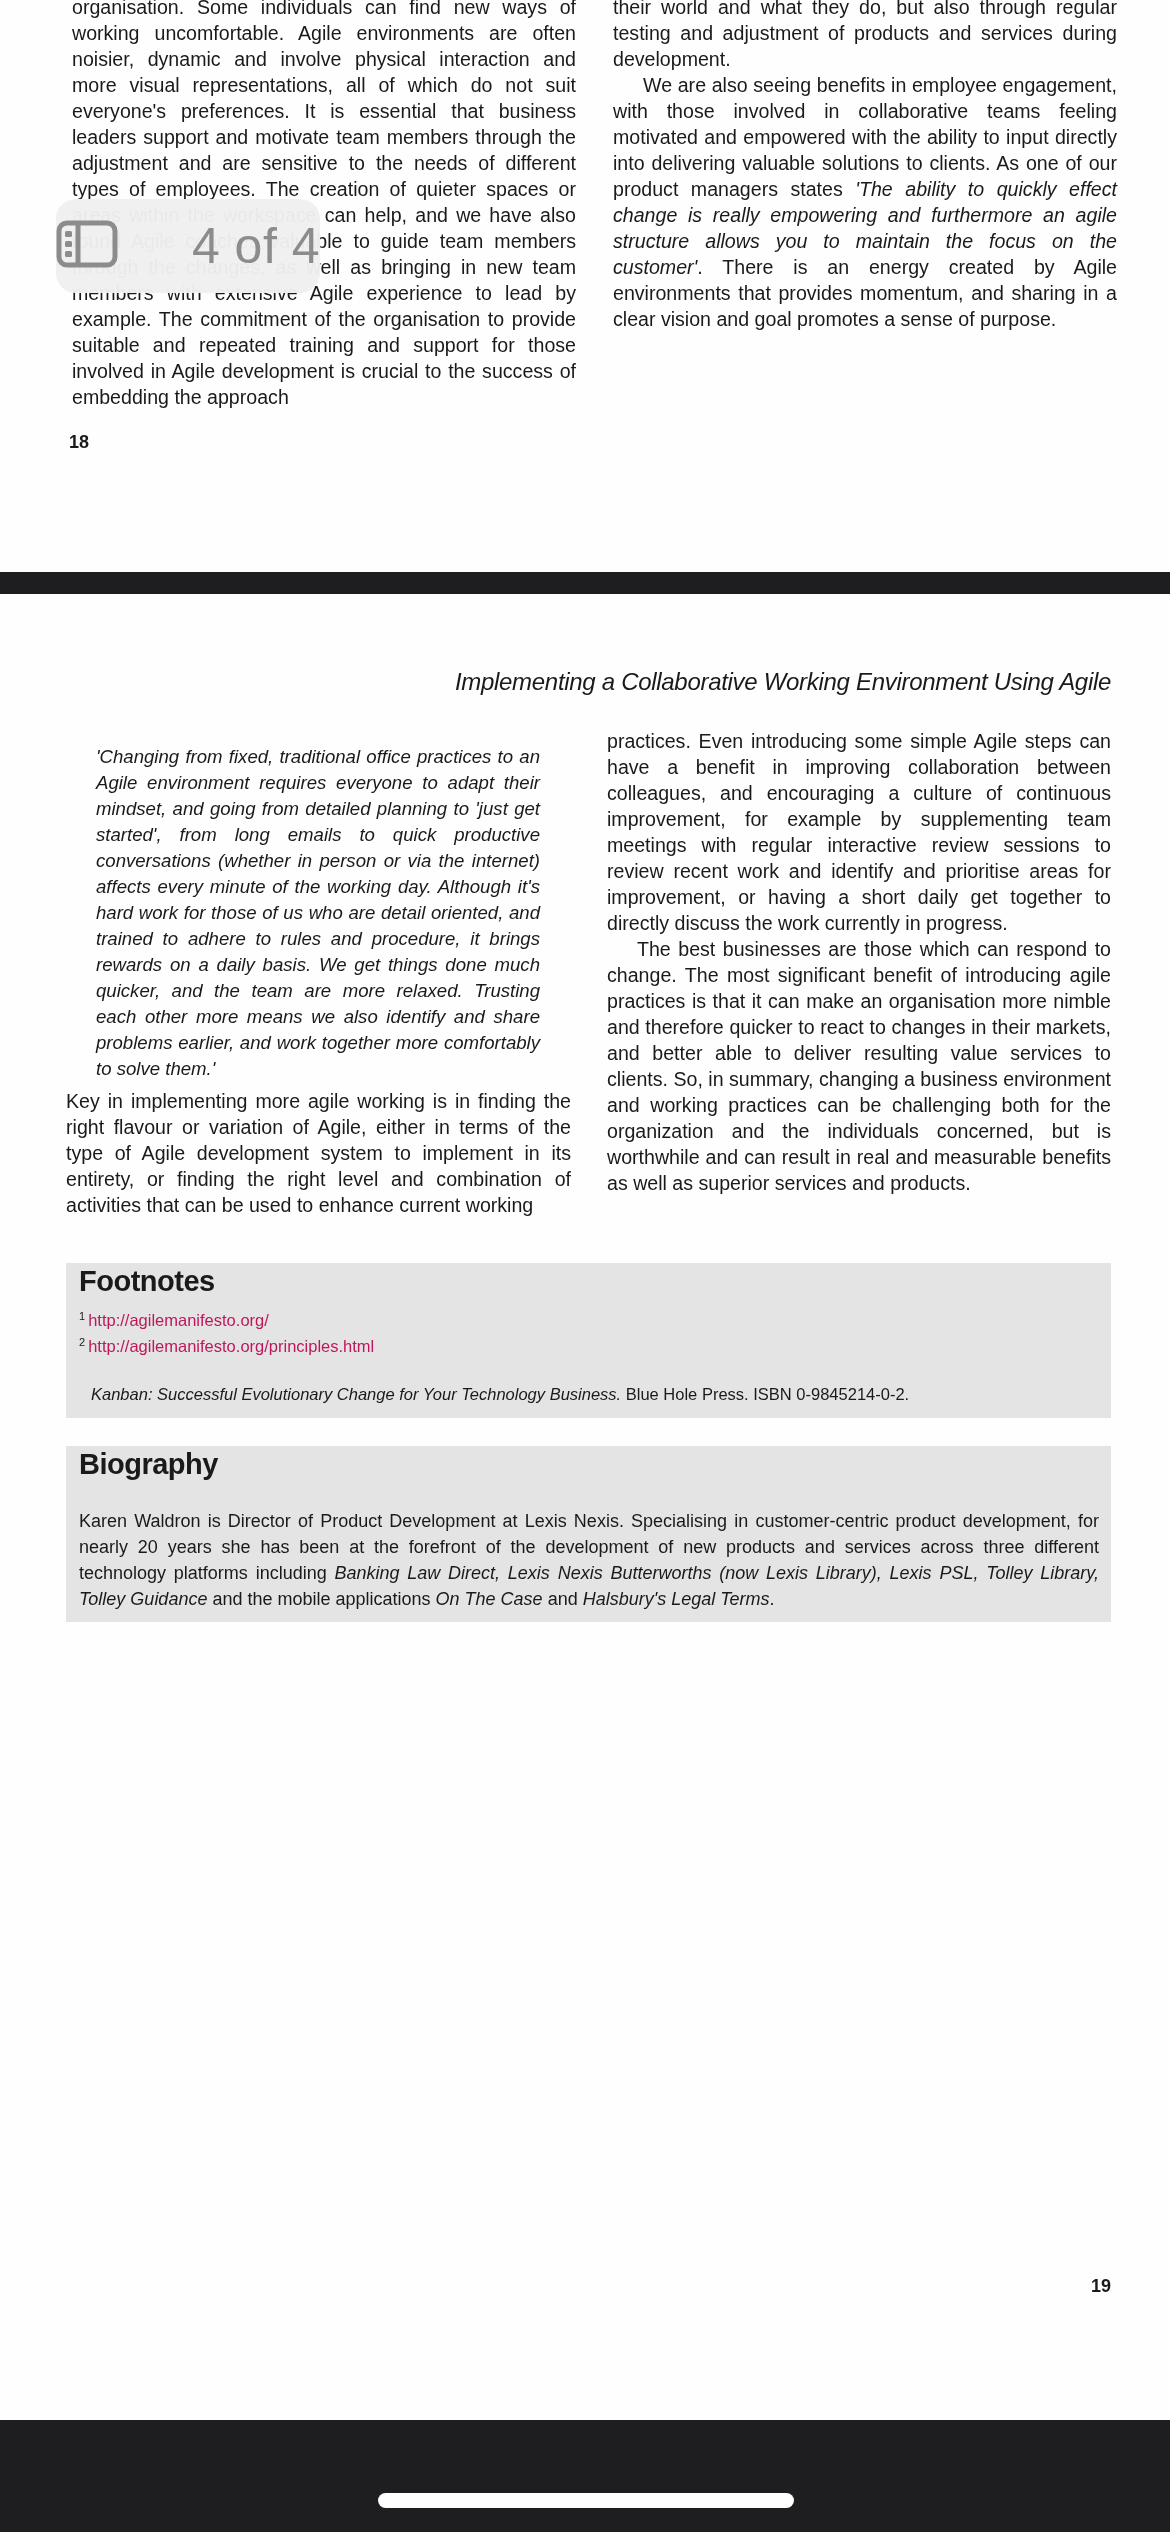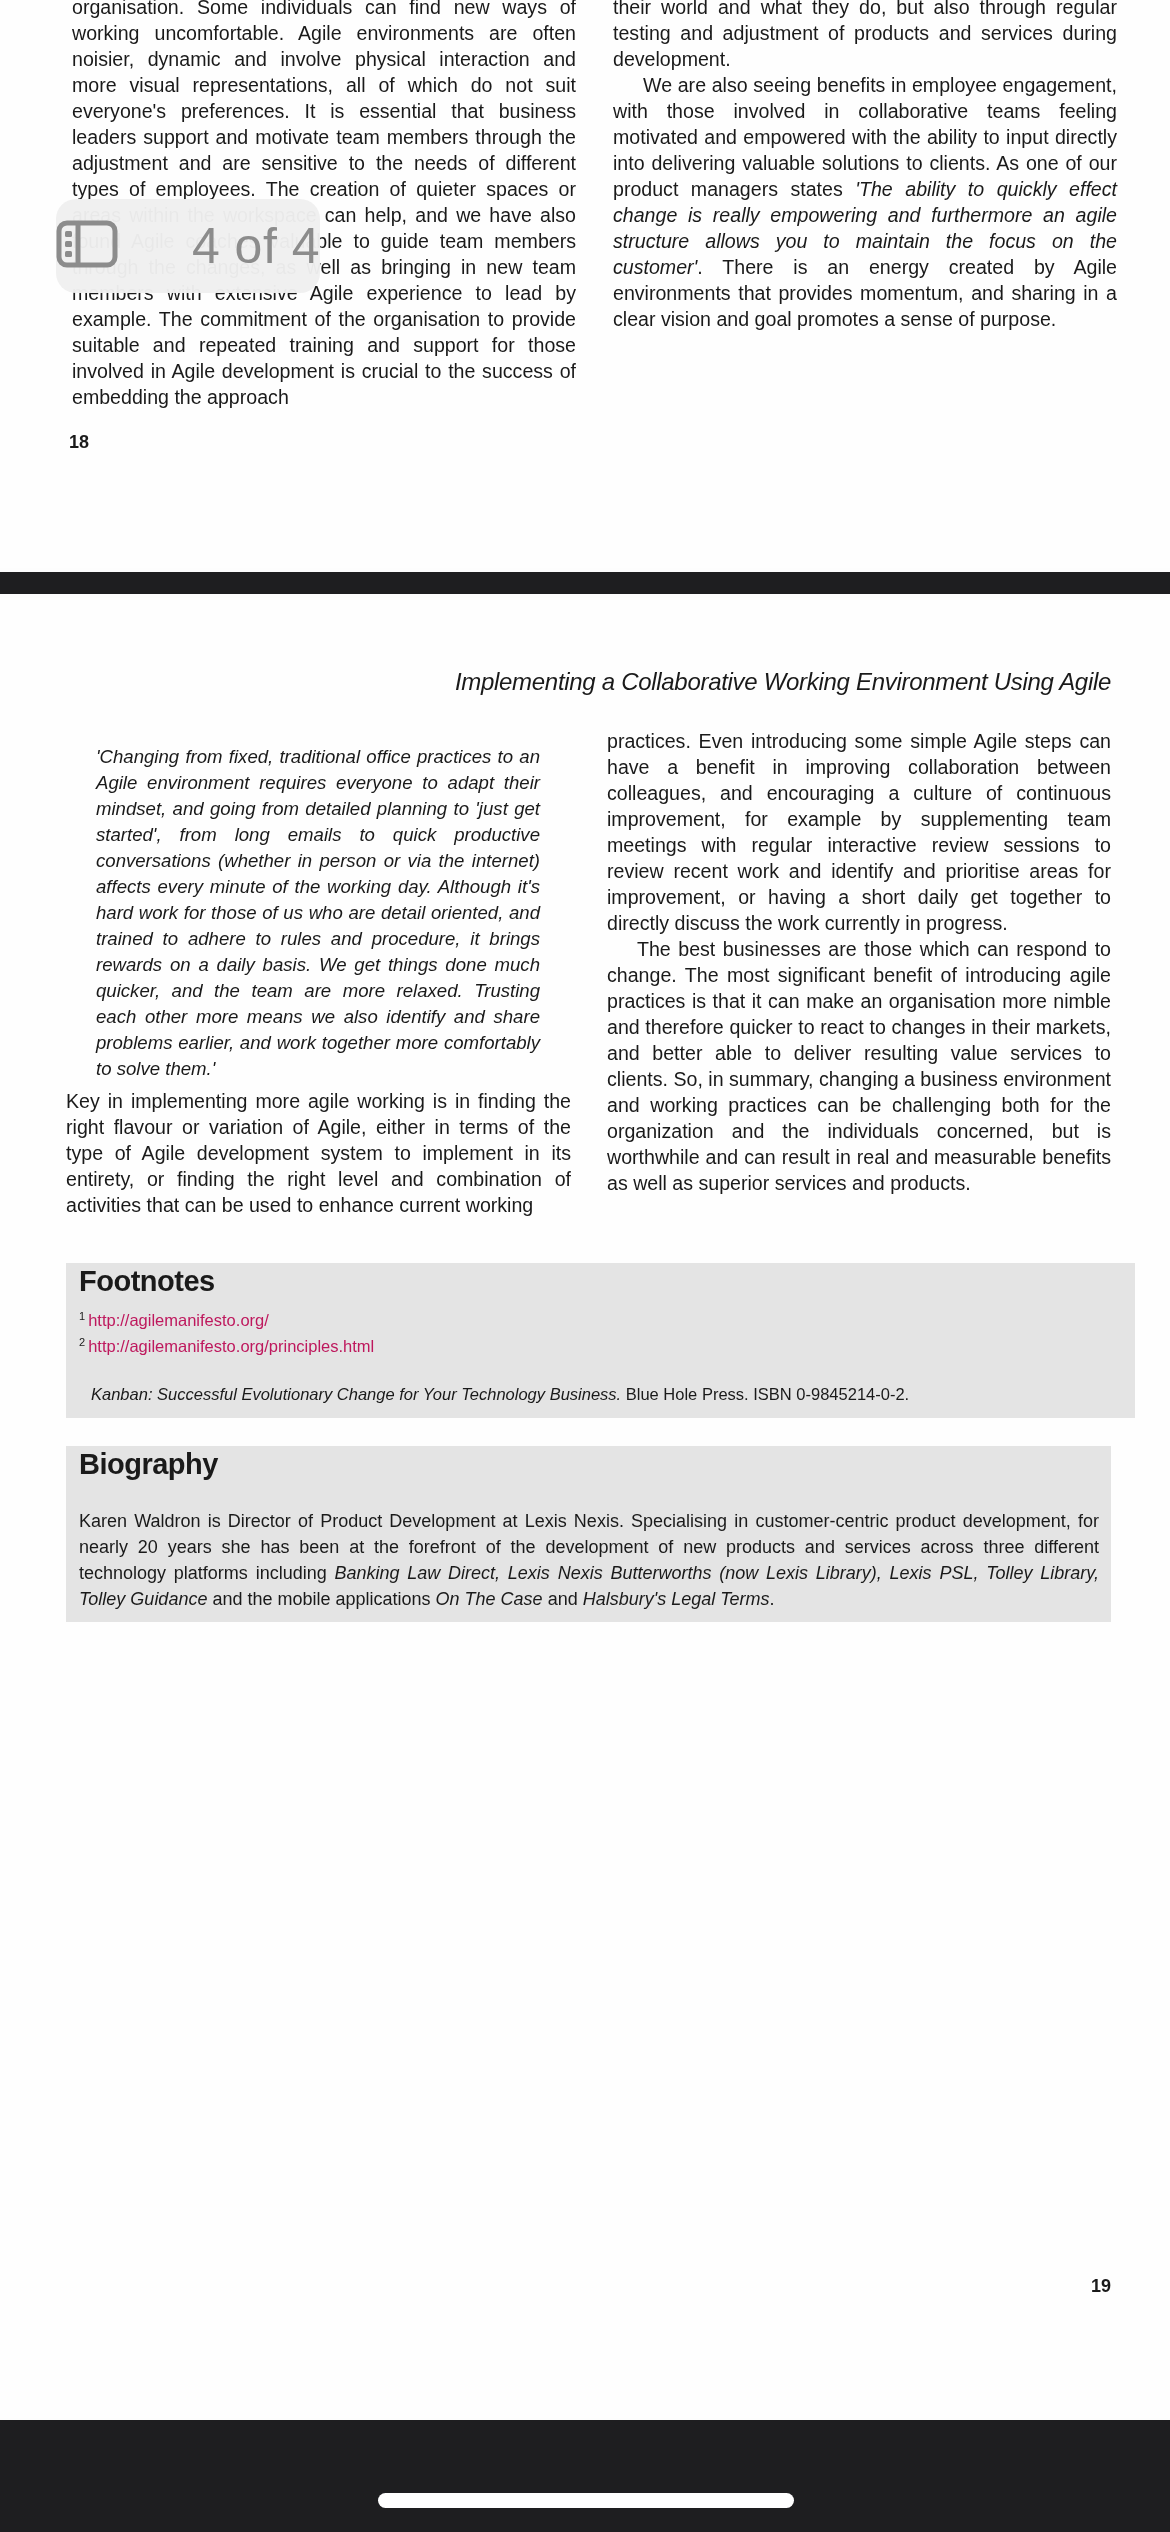--- a/index.html
+++ b/index.html
@@ -38,7 +38,7 @@
   #p19-right { left: 607px; top: 130px; width: 504px; }
 
   .box { position: absolute; left: 66px; width: 1045px; background: #e4e4e4; }
-  #footnotes { top: 665px; height: 155px; padding-left: 24px; }
+  #footnotes { top: 665px; height: 155px; }
   #biography { top: 848px; height: 176px; }
   .box h2 { margin: 0; position: absolute; left: 13px; font-size: 29px; font-weight: bold; letter-spacing: -0.5px; }
   #footnotes h2 { top: 2px; }

